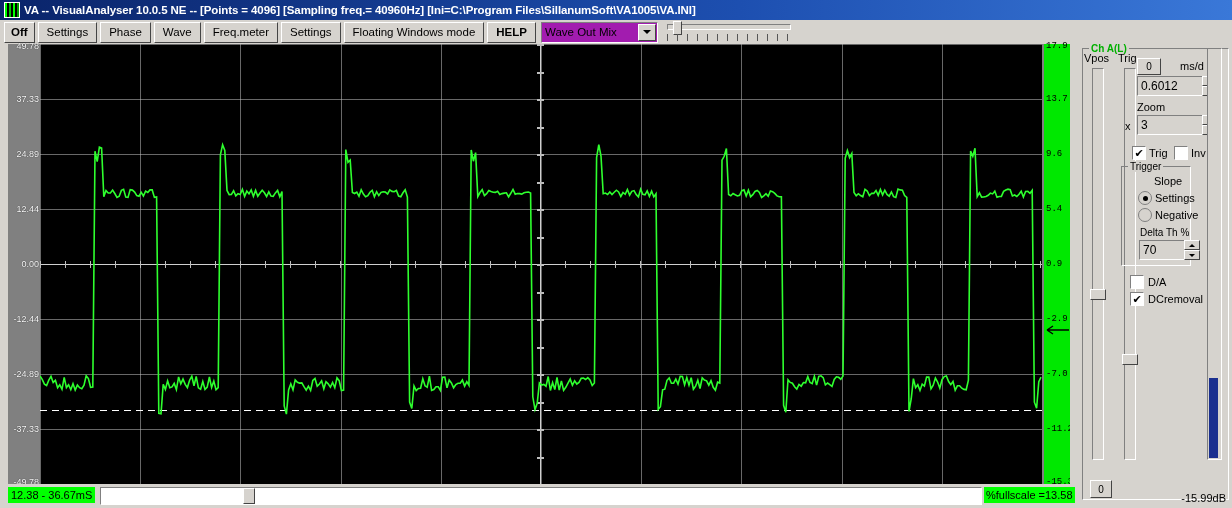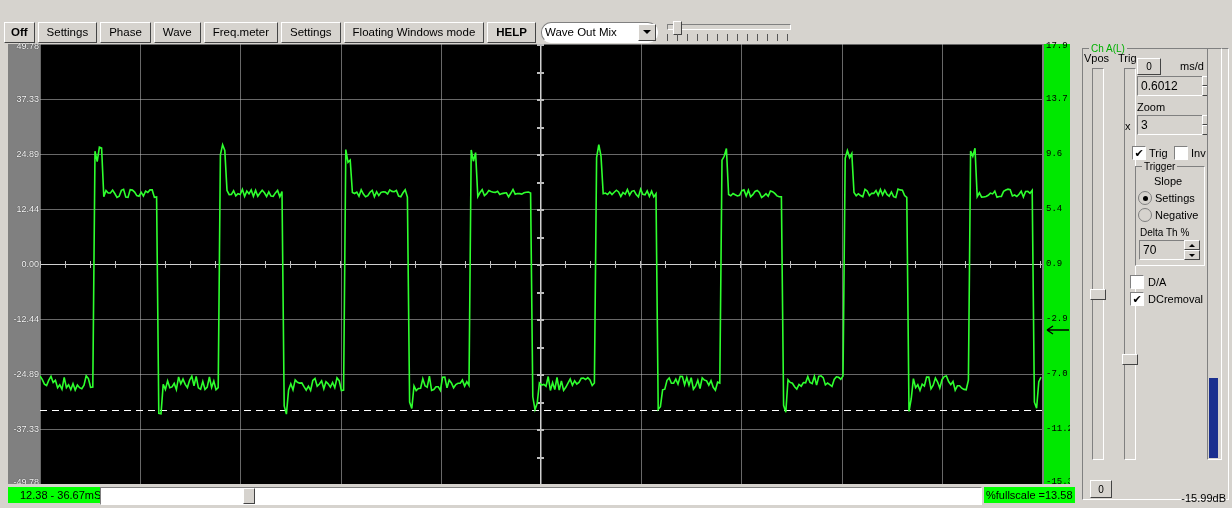--- a/index.html
+++ b/index.html
@@ -138,6 +138,10 @@
 
 <div id="app">
 
+  <div class="titlebar">
+    <div class="ico"></div>
+    <div class="txt">VA -- VisualAnalyser 10.0.5 NE --  [Points = 4096]  [Sampling freq.= 40960Hz]  [Ini=C:\Program Files\SillanumSoft\VA1005\VA.INI]</div>
+  </div>
 
   <div class="toolbar">
     <div class="tbtn off">Off</div>

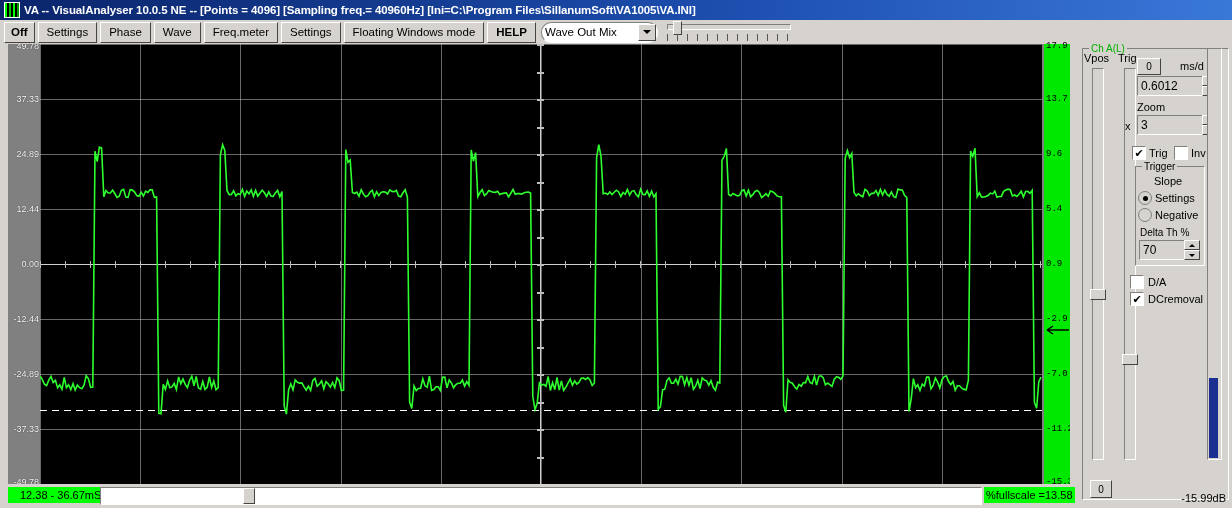--- a/index.html
+++ b/index.html
@@ -29,10 +29,10 @@
     font-size:11.5px;white-space:nowrap;cursor:default;}
   .tbtn.off{font-weight:bold;margin-left:4px;padding:0 6px;}
   .tbtn.help{font-weight:bold;}
-  .combo{height:19px;margin-left:5px;width:115px;background:#ffffff;
+  .combo{height:19px;margin-left:5px;width:115px;background:#a21caf;
     border-top:1px solid #808080;border-left:1px solid #808080;
     border-right:1px solid #fff;border-bottom:1px solid #fff;
-    display:flex;align-items:center;position:relative;border-radius:10px;}
+    display:flex;align-items:center;position:relative;}
   .combo .cv{padding-left:3px;font-size:11.5px;white-space:nowrap;}
   .combo .arrow{position:absolute;right:1px;top:1px;width:16px;height:15px;
     background:#d6d3ce;border-top:1px solid #fff;border-left:1px solid #fff;

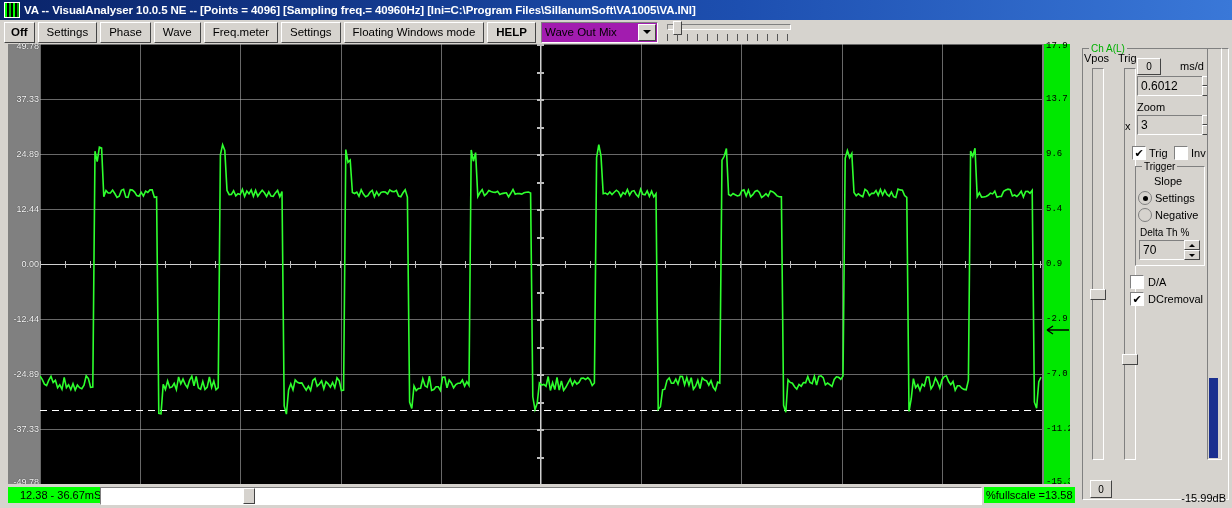--- a/index.html
+++ b/index.html
@@ -82,7 +82,7 @@
   .grp{position:absolute;border:1px solid #fff;border-top-color:#808080;border-left-color:#808080;}
   .grp > .cap{position:absolute;top:-6px;left:6px;background:#d6d3ce;padding:0 2px;font-size:10px;}
   .chagrp{left:2px;top:4px;width:145px;height:450px;}
-  .chacap{color:#00b000;font-weight:normal;}
+  .chacap{color:#00b000;font-weight:bold;}
   .vlabel{position:absolute;font-size:11px;}
   .vslider{position:absolute;width:10px;background:#d6d3ce;
     border-top:1px solid #808080;border-left:1px solid #808080;

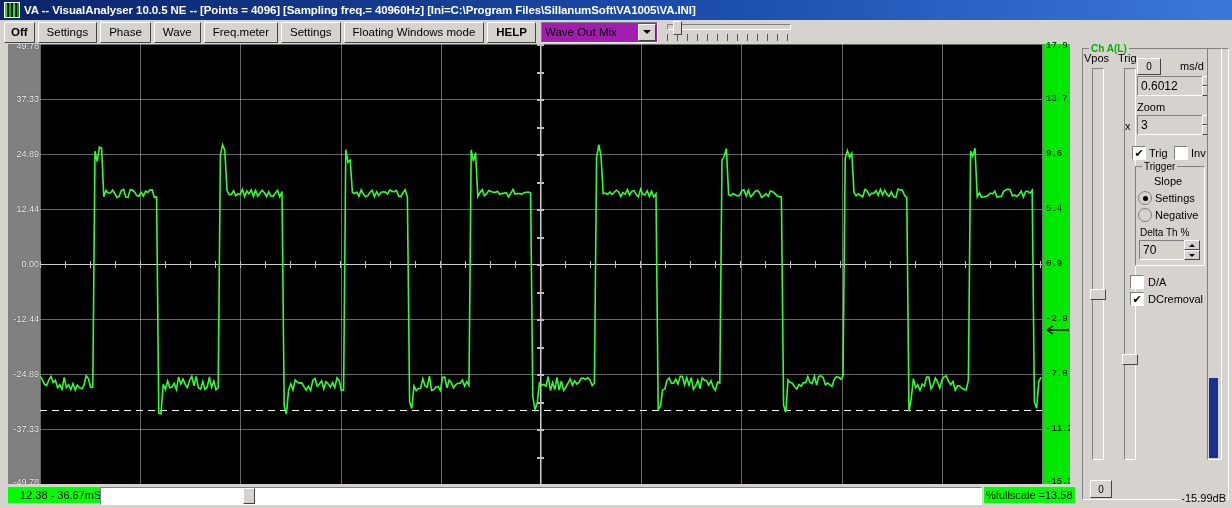--- a/index.html
+++ b/index.html
@@ -254,7 +254,7 @@
     <div class="cb" style="left:94px;top:102px"></div>
     <div class="vlabel" style="left:111px;top:103px">Inv</div>
 
-    <div class="grp" style="left:55px;top:122px;width:68px;height:98px">
+    <div class="grp" style="left:41px;top:122px;width:68px;height:98px">
       <span class="cap">Trigger</span>
     </div>
     <div class="vlabel" style="left:74px;top:131px">Slope</div>

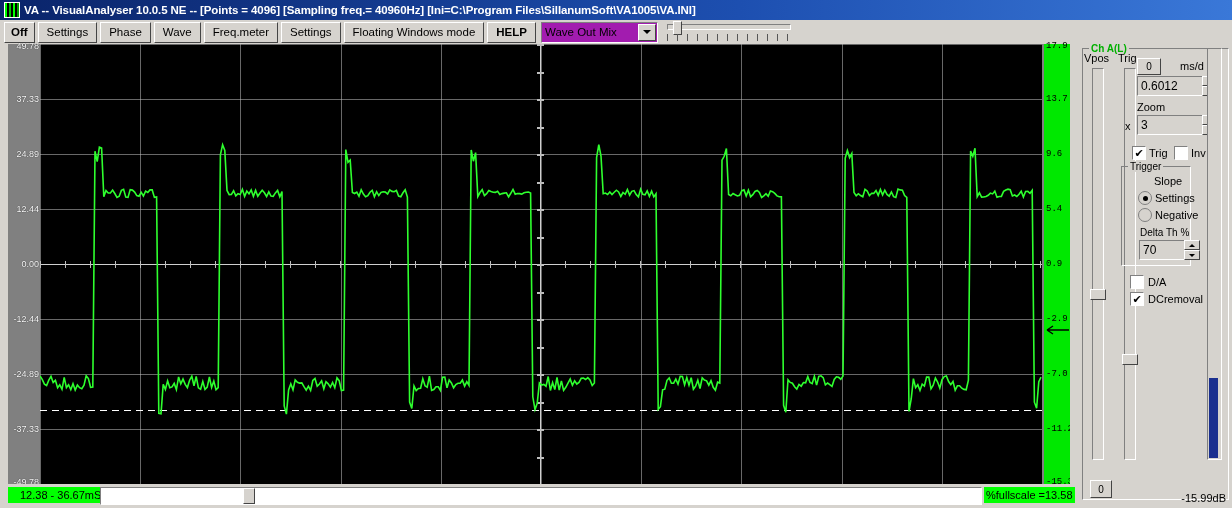--- a/index.html
+++ b/index.html
@@ -123,7 +123,7 @@
   
   .status{position:absolute;left:0;top:484px;width:1080px;height:24px;background:#d6d3ce;}
   .stgreen{position:absolute;left:8px;top:3px;height:16px;background:#00ff00;
-    padding:0 12px;display:flex;align-items:center;font-size:11px;color:#000;}
+    padding:0 3px;display:flex;align-items:center;font-size:11px;color:#000;}
   .hslider{position:absolute;left:100px;top:3px;width:880px;height:16px;background:#fff;
     border-top:1px solid #808080;border-left:1px solid #808080;
     border-right:1px solid #fff;border-bottom:1px solid #fff;}

